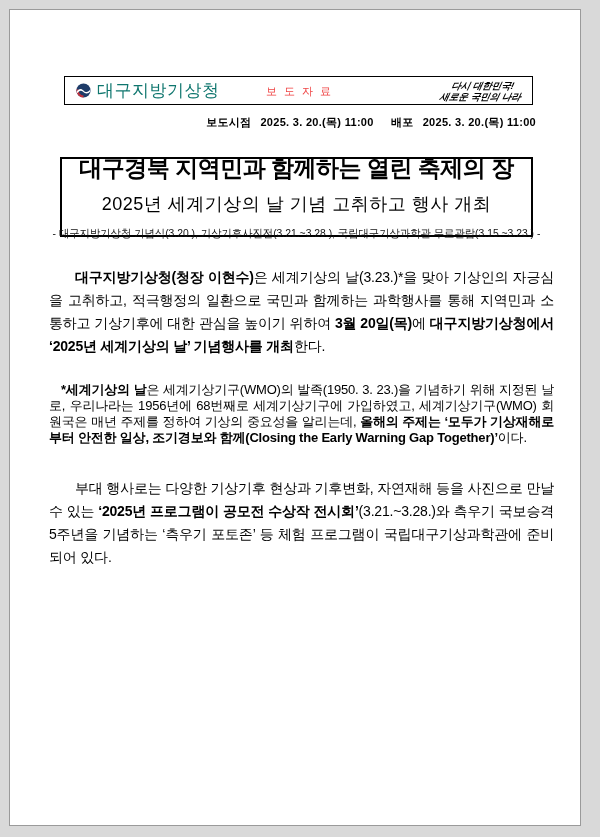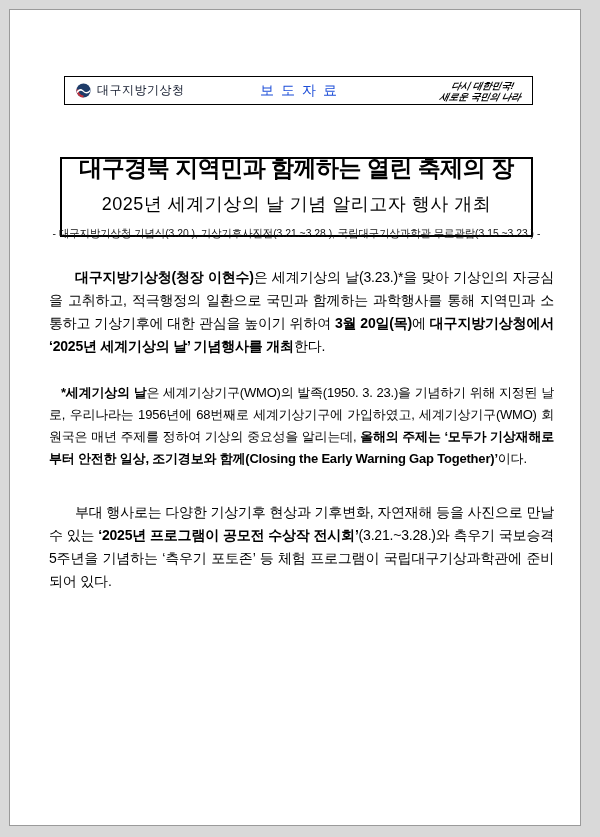--- a/index.html
+++ b/index.html
@@ -21,7 +21,7 @@
     padding:0 10px;
   }
   .agency{display:flex;align-items:center;gap:5px;}
-  .agency-name{font-size:12px;color:#0f172a;letter-spacing:.5px;}
+  .agency-name{font-size:17px;color:#0f766e;letter-spacing:.5px;}
   .doc-type{
     position:absolute;left:50%;top:50%;transform:translate(-50%,-50%);
     font-size:14px;letter-spacing:7px;padding-left:7px;color:#1d4ed8;white-space:nowrap;

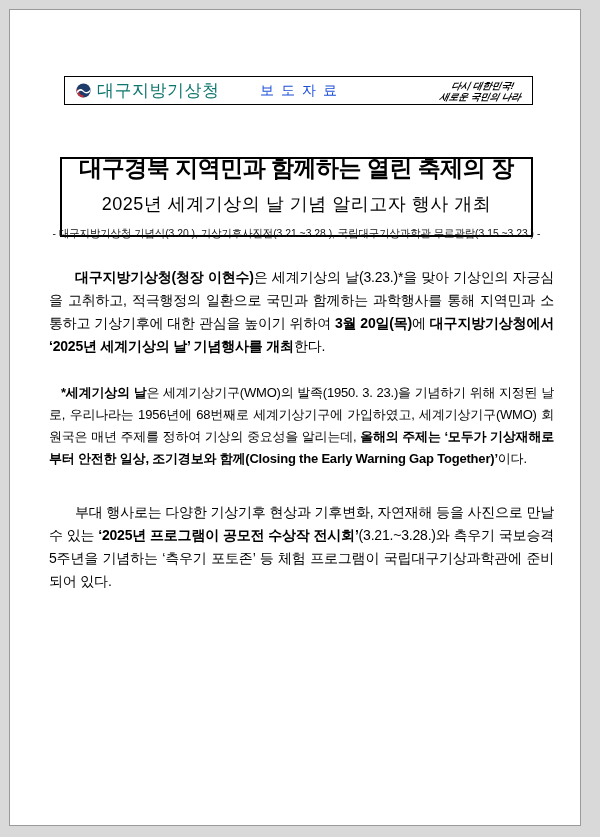--- a/index.html
+++ b/index.html
@@ -24,7 +24,7 @@
   .agency-name{font-size:17px;color:#0f766e;letter-spacing:.5px;}
   .doc-type{
     position:absolute;left:50%;top:50%;transform:translate(-50%,-50%);
-    font-size:14px;letter-spacing:7px;padding-left:7px;color:#1d4ed8;white-space:nowrap;
+    font-size:11px;letter-spacing:7px;padding-left:7px;color:#ef4444;white-space:nowrap;
   }
   .slogan{
     text-align:center;font-size:9.5px;font-weight:bold;font-style:italic;

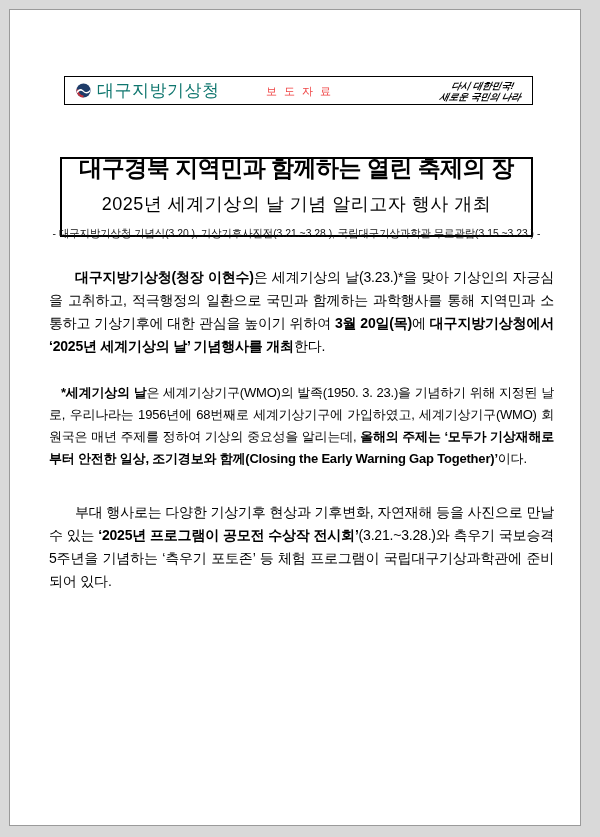--- a/index.html
+++ b/index.html
@@ -82,6 +82,10 @@
     </div>
   </div>
 
+  <div class="release-line">
+    <span class="lbl">보도시점</span><span>2025. 3. 20.(목) 11:00</span><span class="gap"></span>
+    <span class="lbl">배포</span><span>2025. 3. 20.(목) 11:00</span>
+  </div>
 
   <div class="title-box">
     <div class="title-main">대구경북 지역민과 함께하는 열린 축제의 장</div>

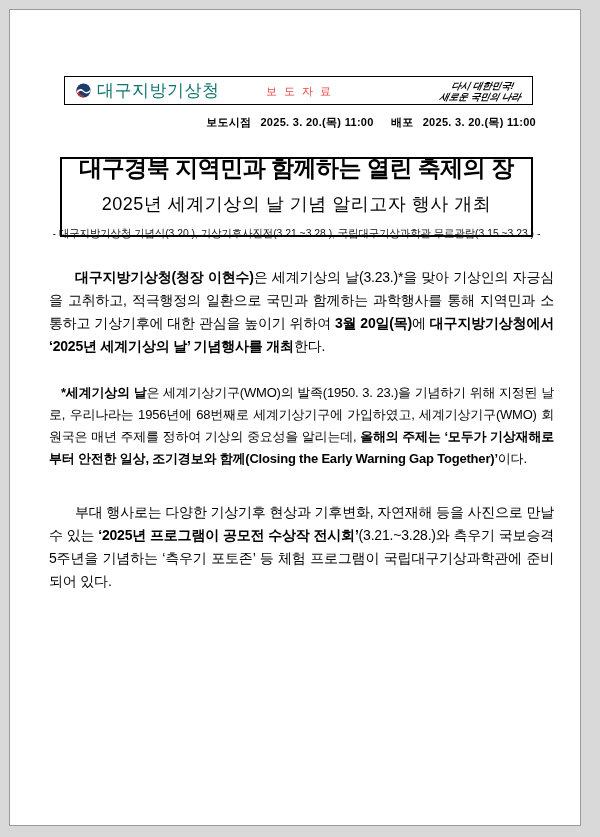--- a/index.html
+++ b/index.html
@@ -89,7 +89,7 @@
 
   <div class="title-box">
     <div class="title-main">대구경북 지역민과 함께하는 열린 축제의 장</div>
-    <div class="title-sub">2025년 세계기상의 날 기념 알리고자 행사 개최</div>
+    <div class="title-sub">2025년 세계기상의 날 기념 고취하고 행사 개최</div>
     <div class="title-events">- 대구지방기상청 기념식(3.20.), 기상기후사진전(3.21.~3.28.), 국립대구기상과학관 무료관람(3.15.~3.23.) -</div>
   </div>
 

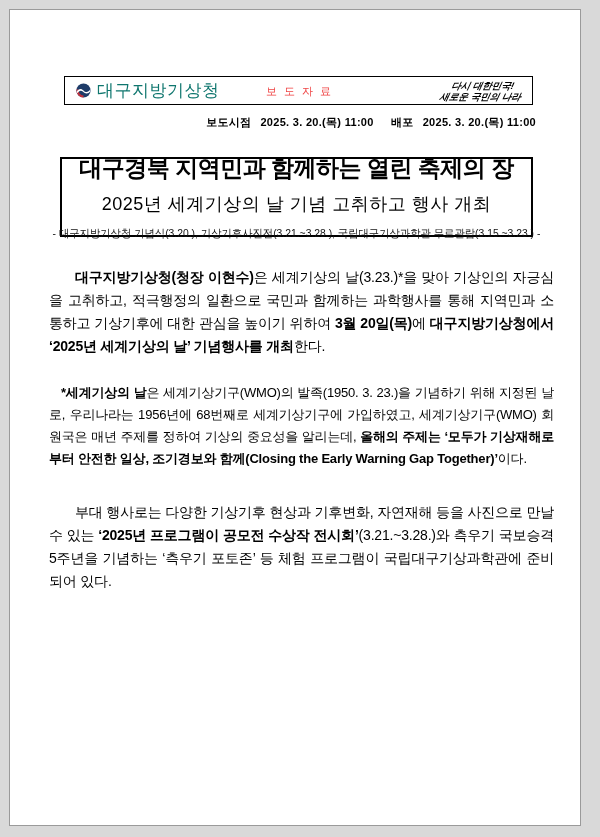--- a/index.html
+++ b/index.html
@@ -54,7 +54,7 @@
   .body-text{position:absolute;left:36px;top:253px;width:511px;}
   .body-text p{margin:3px;text-align:justify;letter-spacing:-.2px;}
   .para{font-size:14px;line-height:23px;text-indent:26px;}
-  .footnote{font-size:13px;line-height:22px;text-indent:12px;margin-top:24px !important;}
+  .footnote{font-size:13px;line-height:16px;text-indent:12px;margin-top:24px !important;}
   .mt27{margin-top:27px !important;}
   .mt31{margin-top:31px !important;}
   .b{font-weight:bold;}

